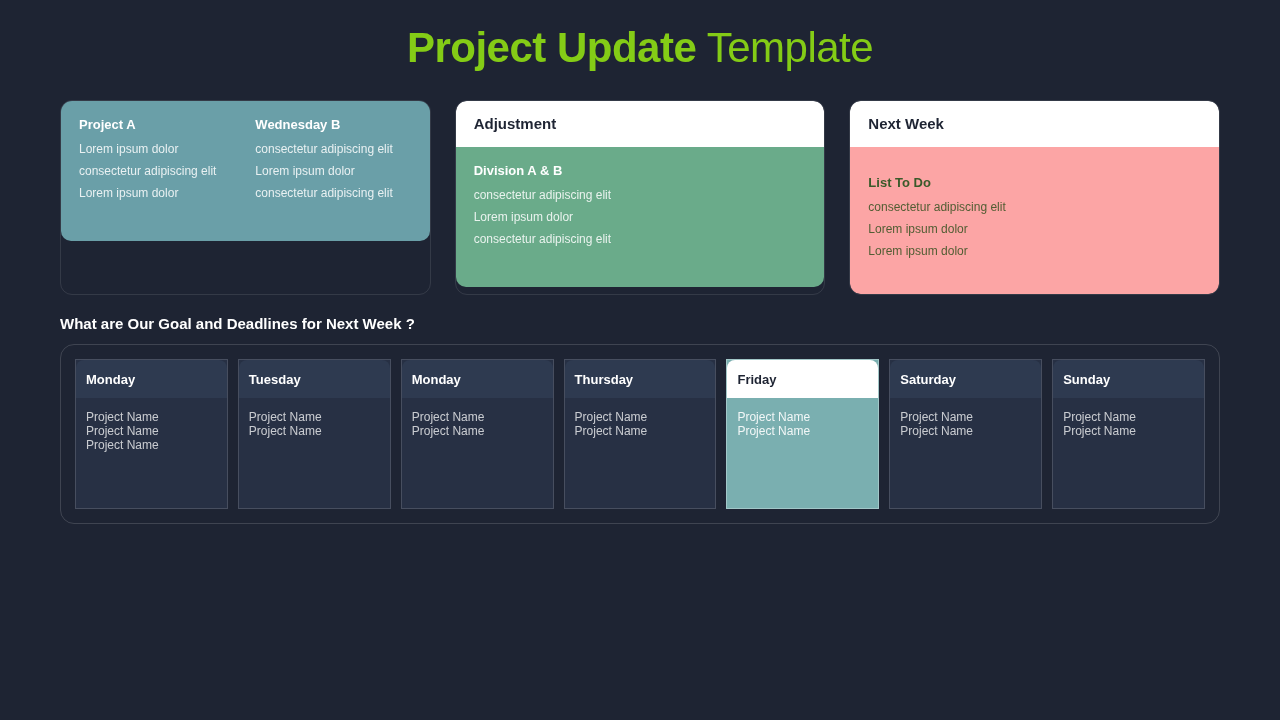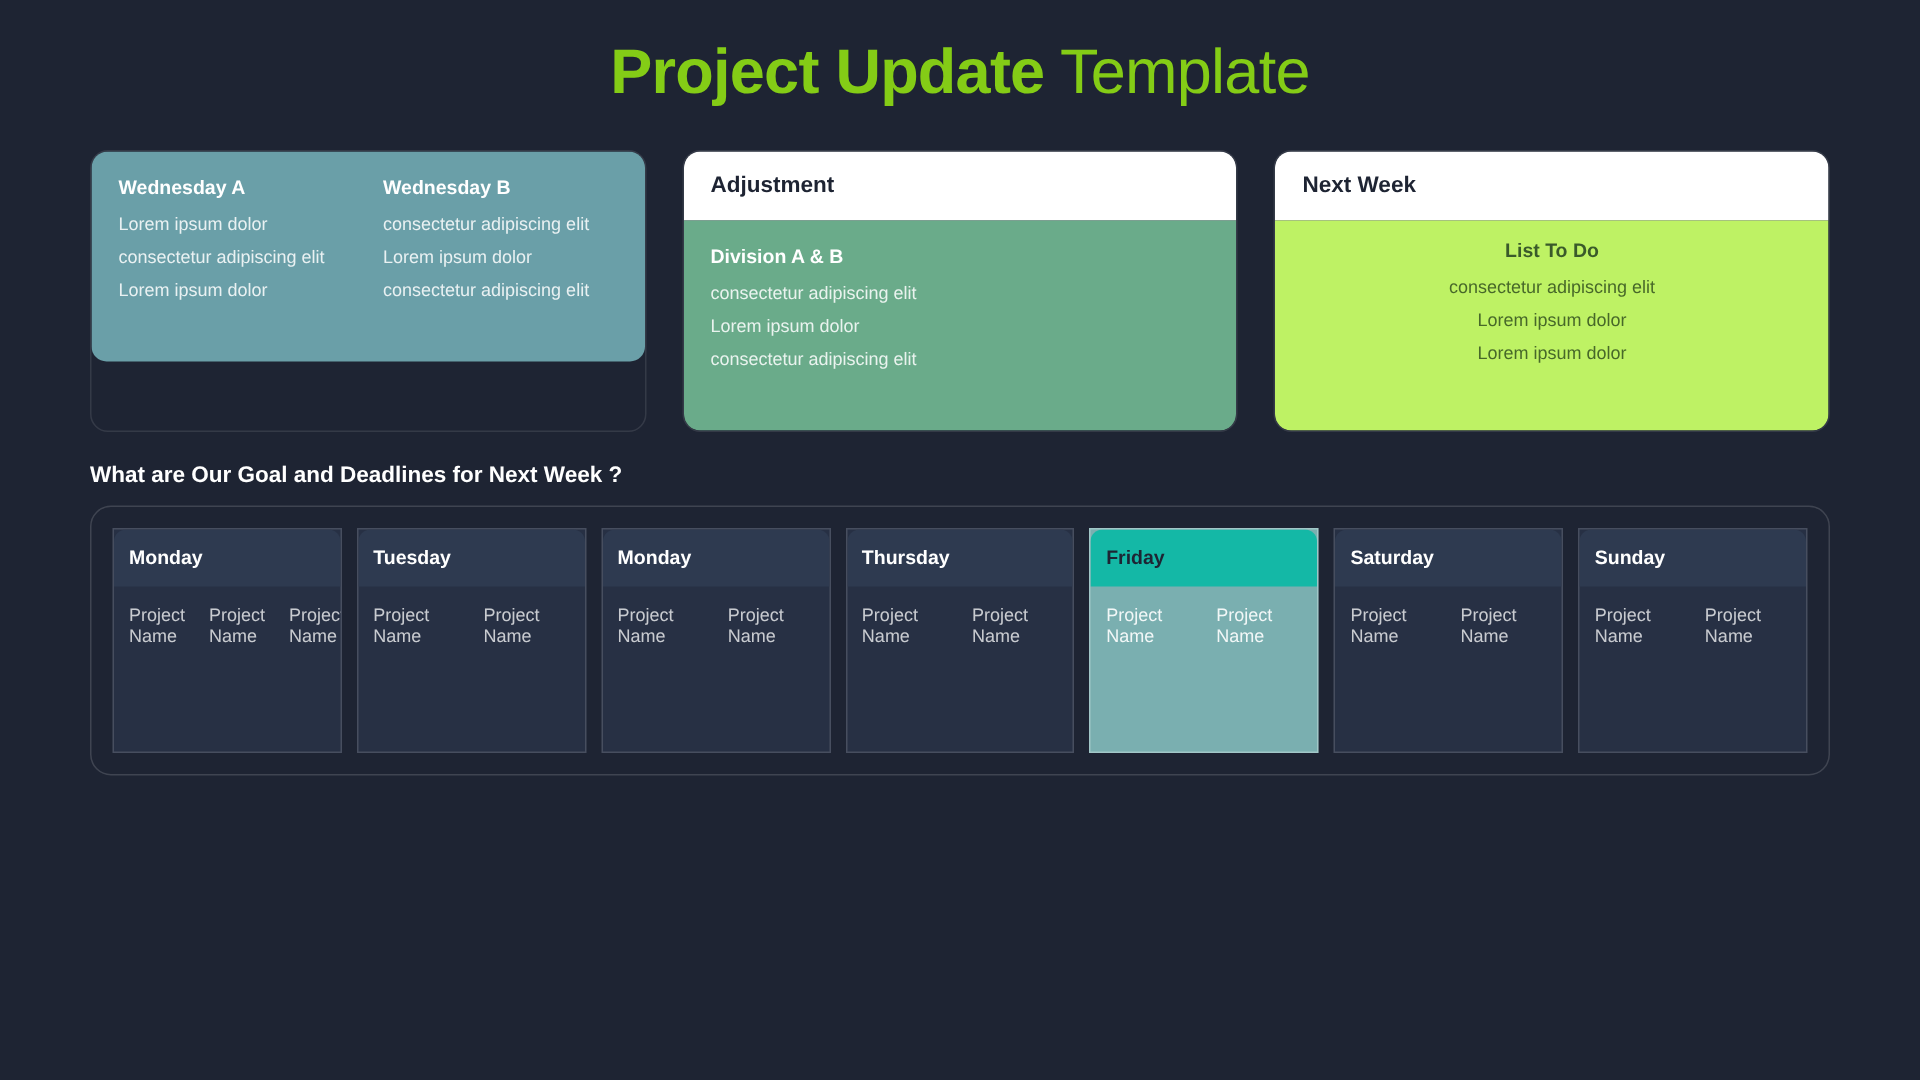--- a/index.html
+++ b/index.html
@@ -209,7 +209,7 @@
       <div class="card-body">
         <div class="card-body-cols">
           <div class="card-col">
-            <div class="card-col-title">Wednesday A</div>
+            <div class="card-col-title">Project A</div>
             <div class="card-item">Lorem ipsum dolor</div>
             <div class="card-item">consectetur adipiscing elit</div>
             <div class="card-item">Lorem ipsum dolor</div>

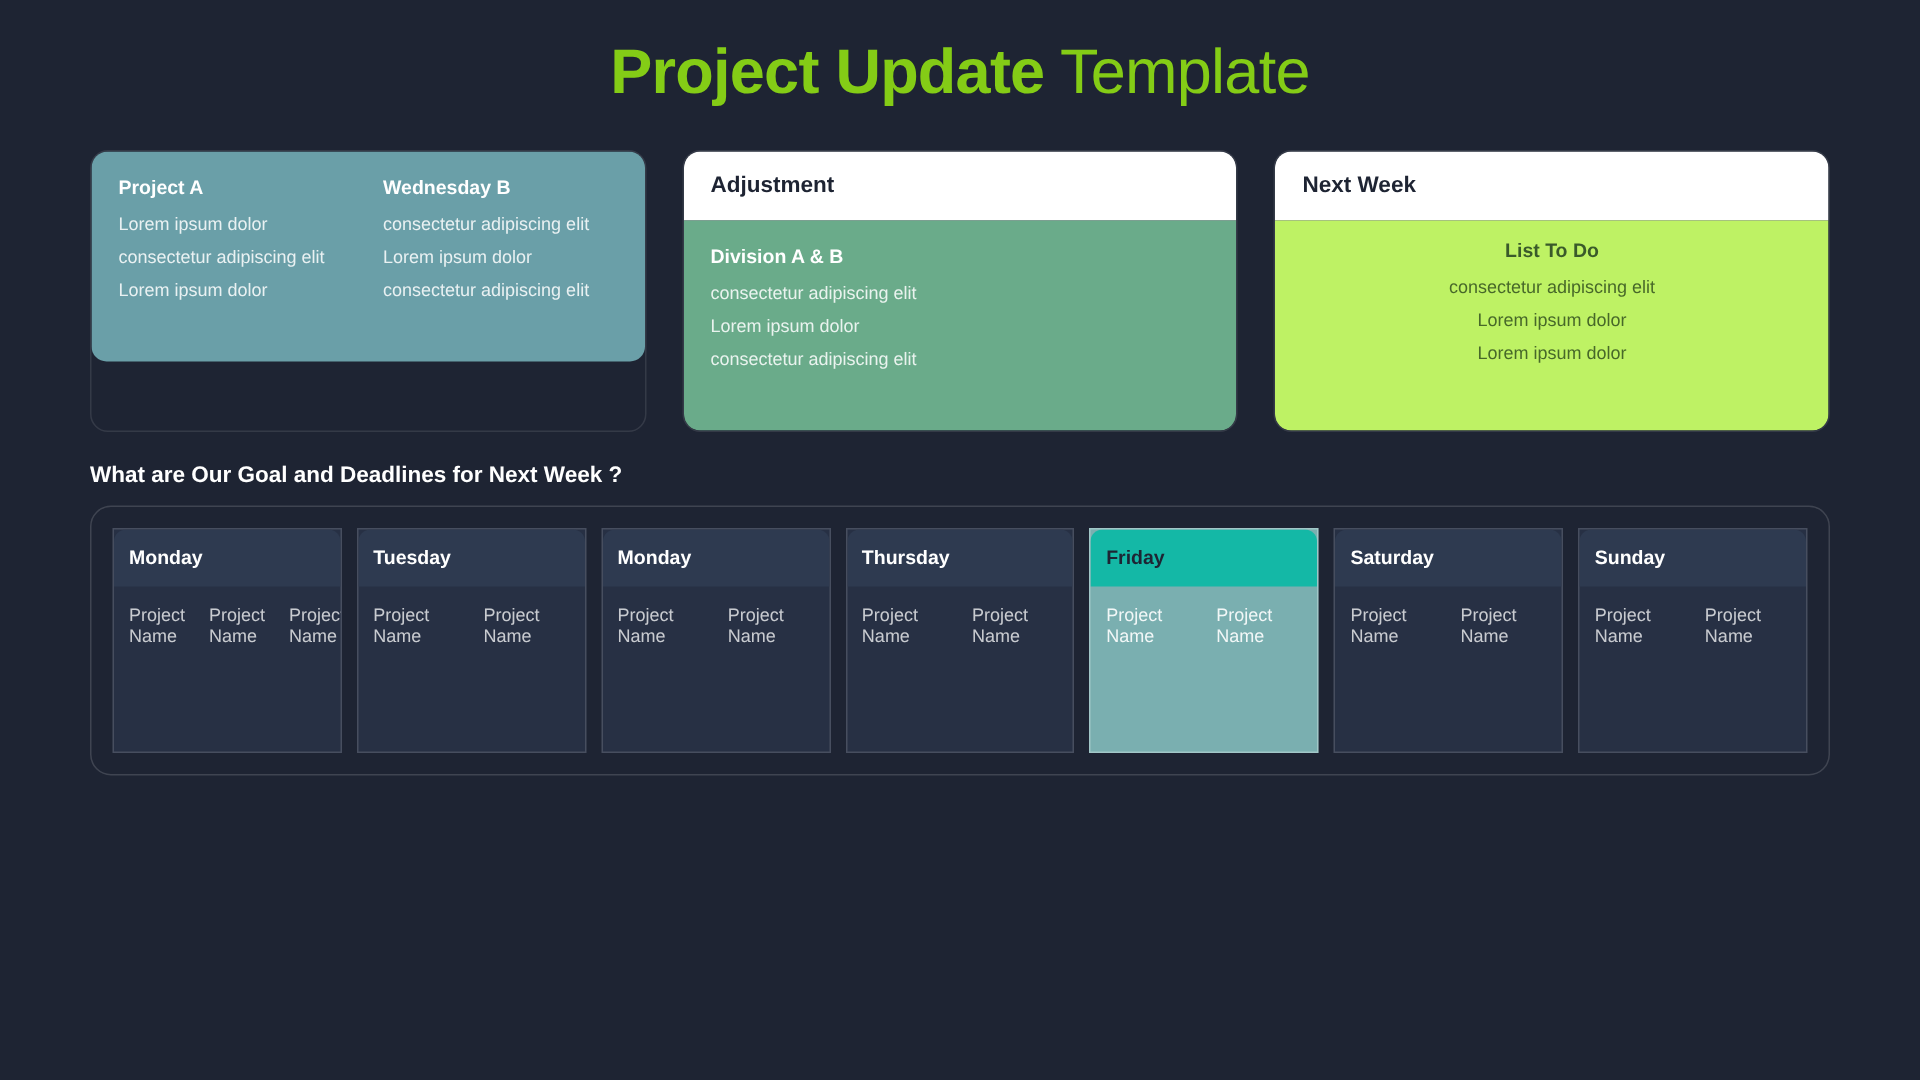--- a/index.html
+++ b/index.html
@@ -83,11 +83,10 @@
 
     
     .card-lightgreen .card-body {
-      background: #bef264;
-      padding: 12px 18px;
+      background: #fca5a5;
+      padding: 28px 18px;
       border-radius: 0 0 10px 10px;
       min-height: 140px;
-      text-align: center;
     }
 
     .card-body-cols {

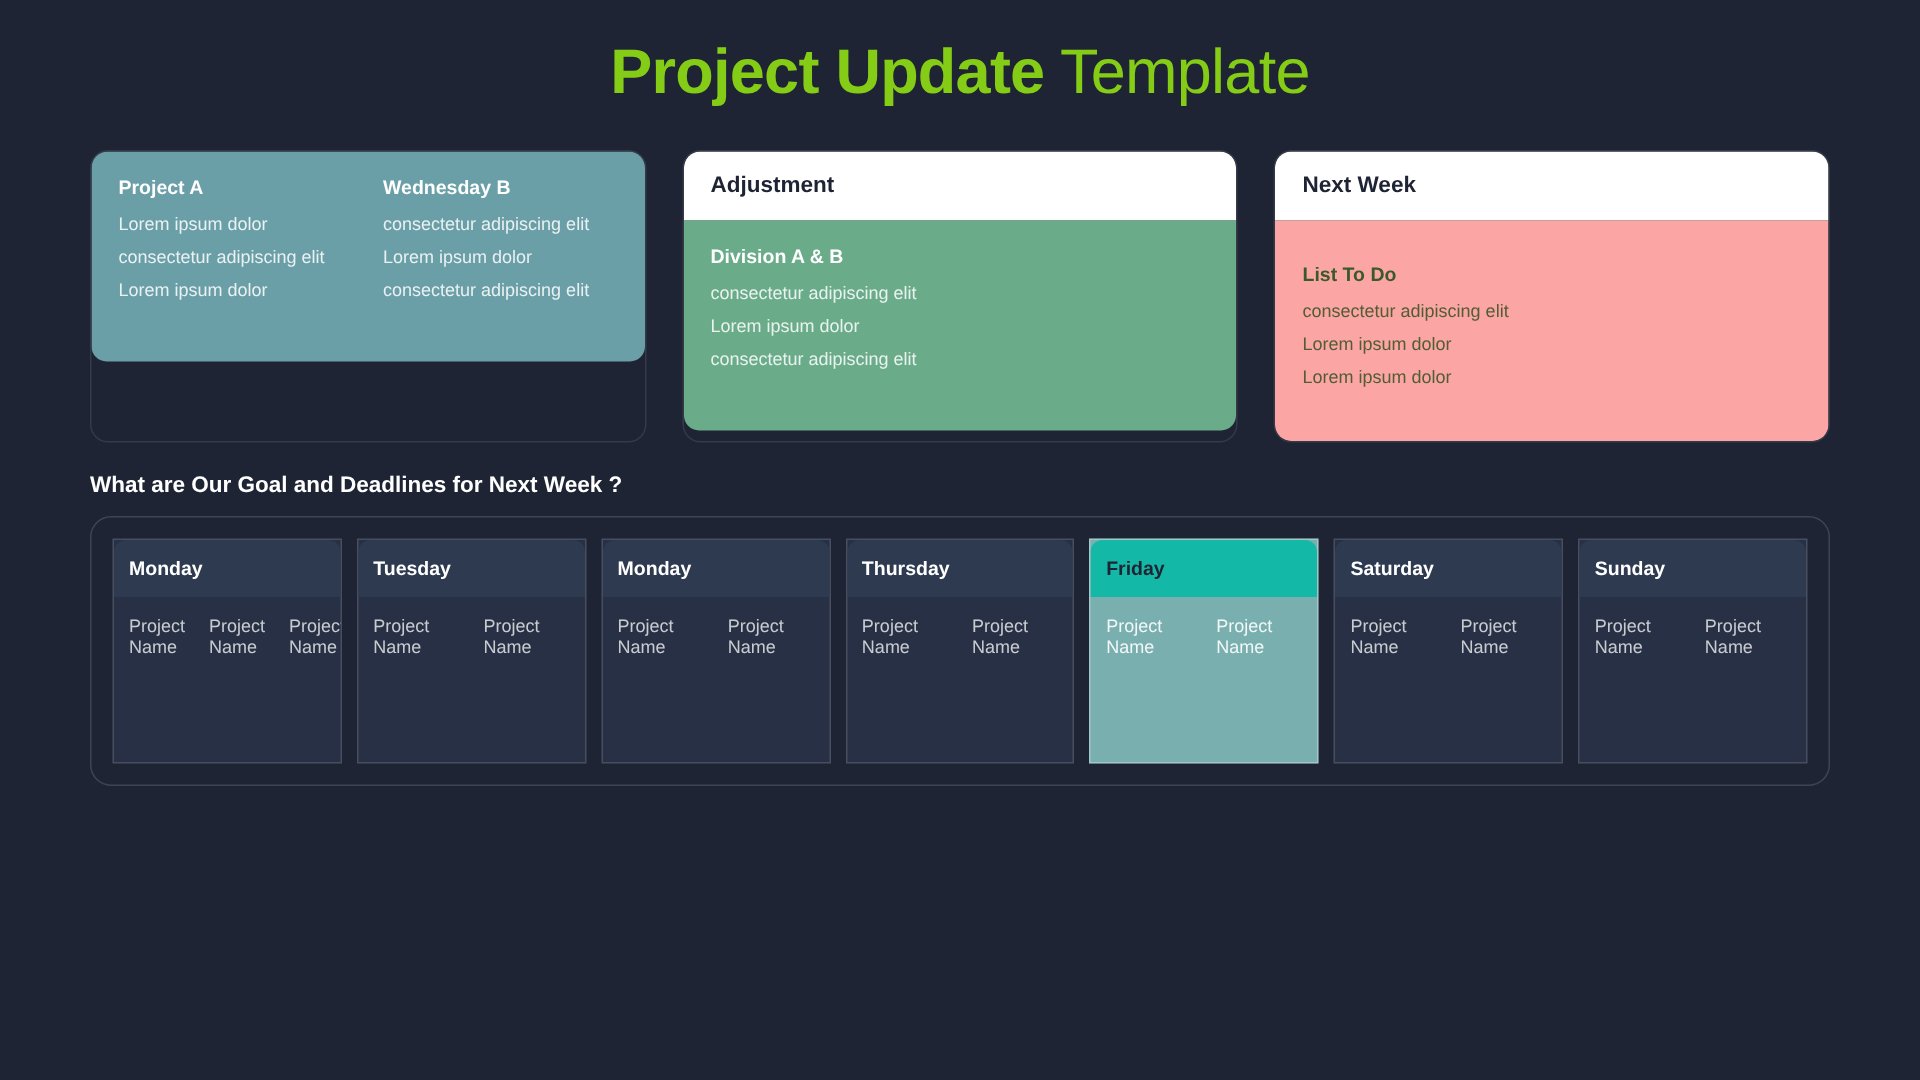--- a/index.html
+++ b/index.html
@@ -164,7 +164,7 @@
     }
 
     .day-card.highlighted .day-header {
-      background: #14b8a6;
+      background: #ffffff;
     }
 
     .day-header-label {

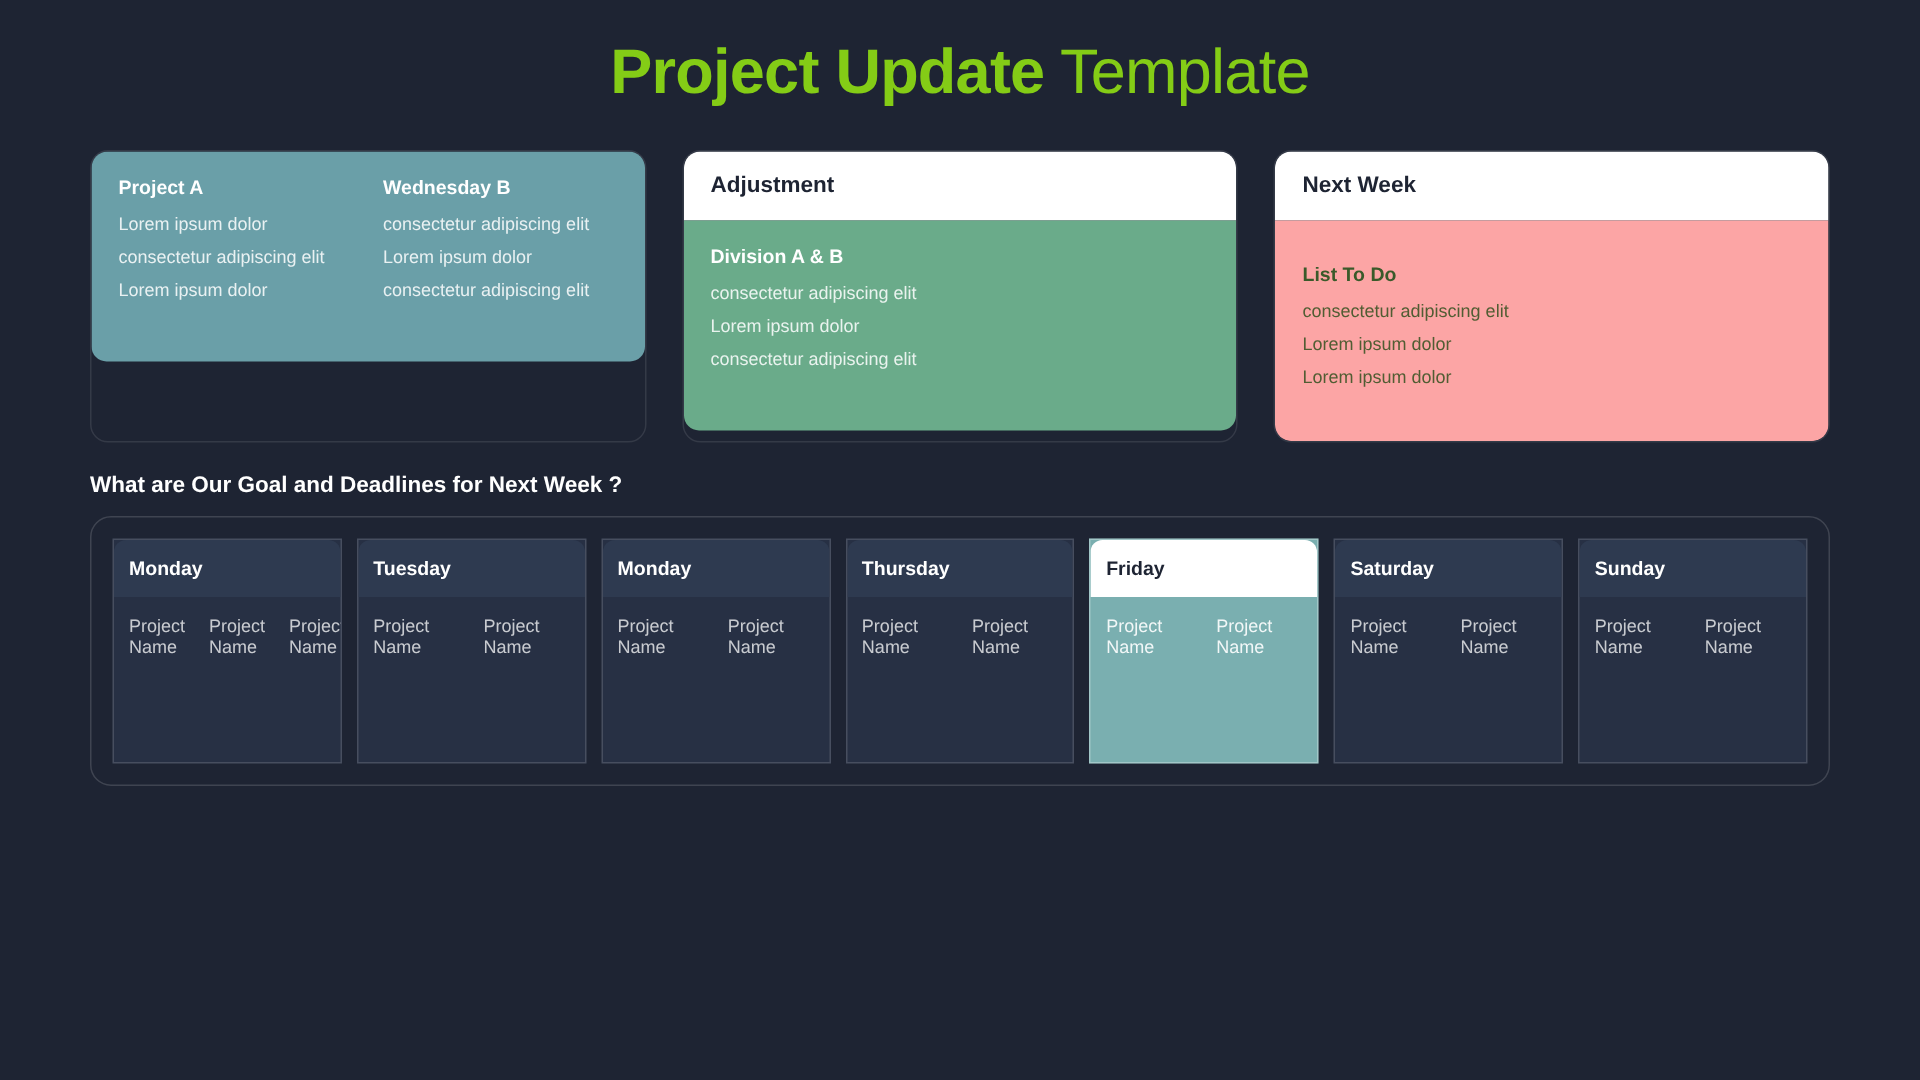--- a/index.html
+++ b/index.html
@@ -180,7 +180,8 @@
     .day-body {
       padding: 12px 10px;
       display: flex;
-      gap: 16px;
+      flex-direction: column;
+      gap: 0;
       min-height: 110px;
     }
 

